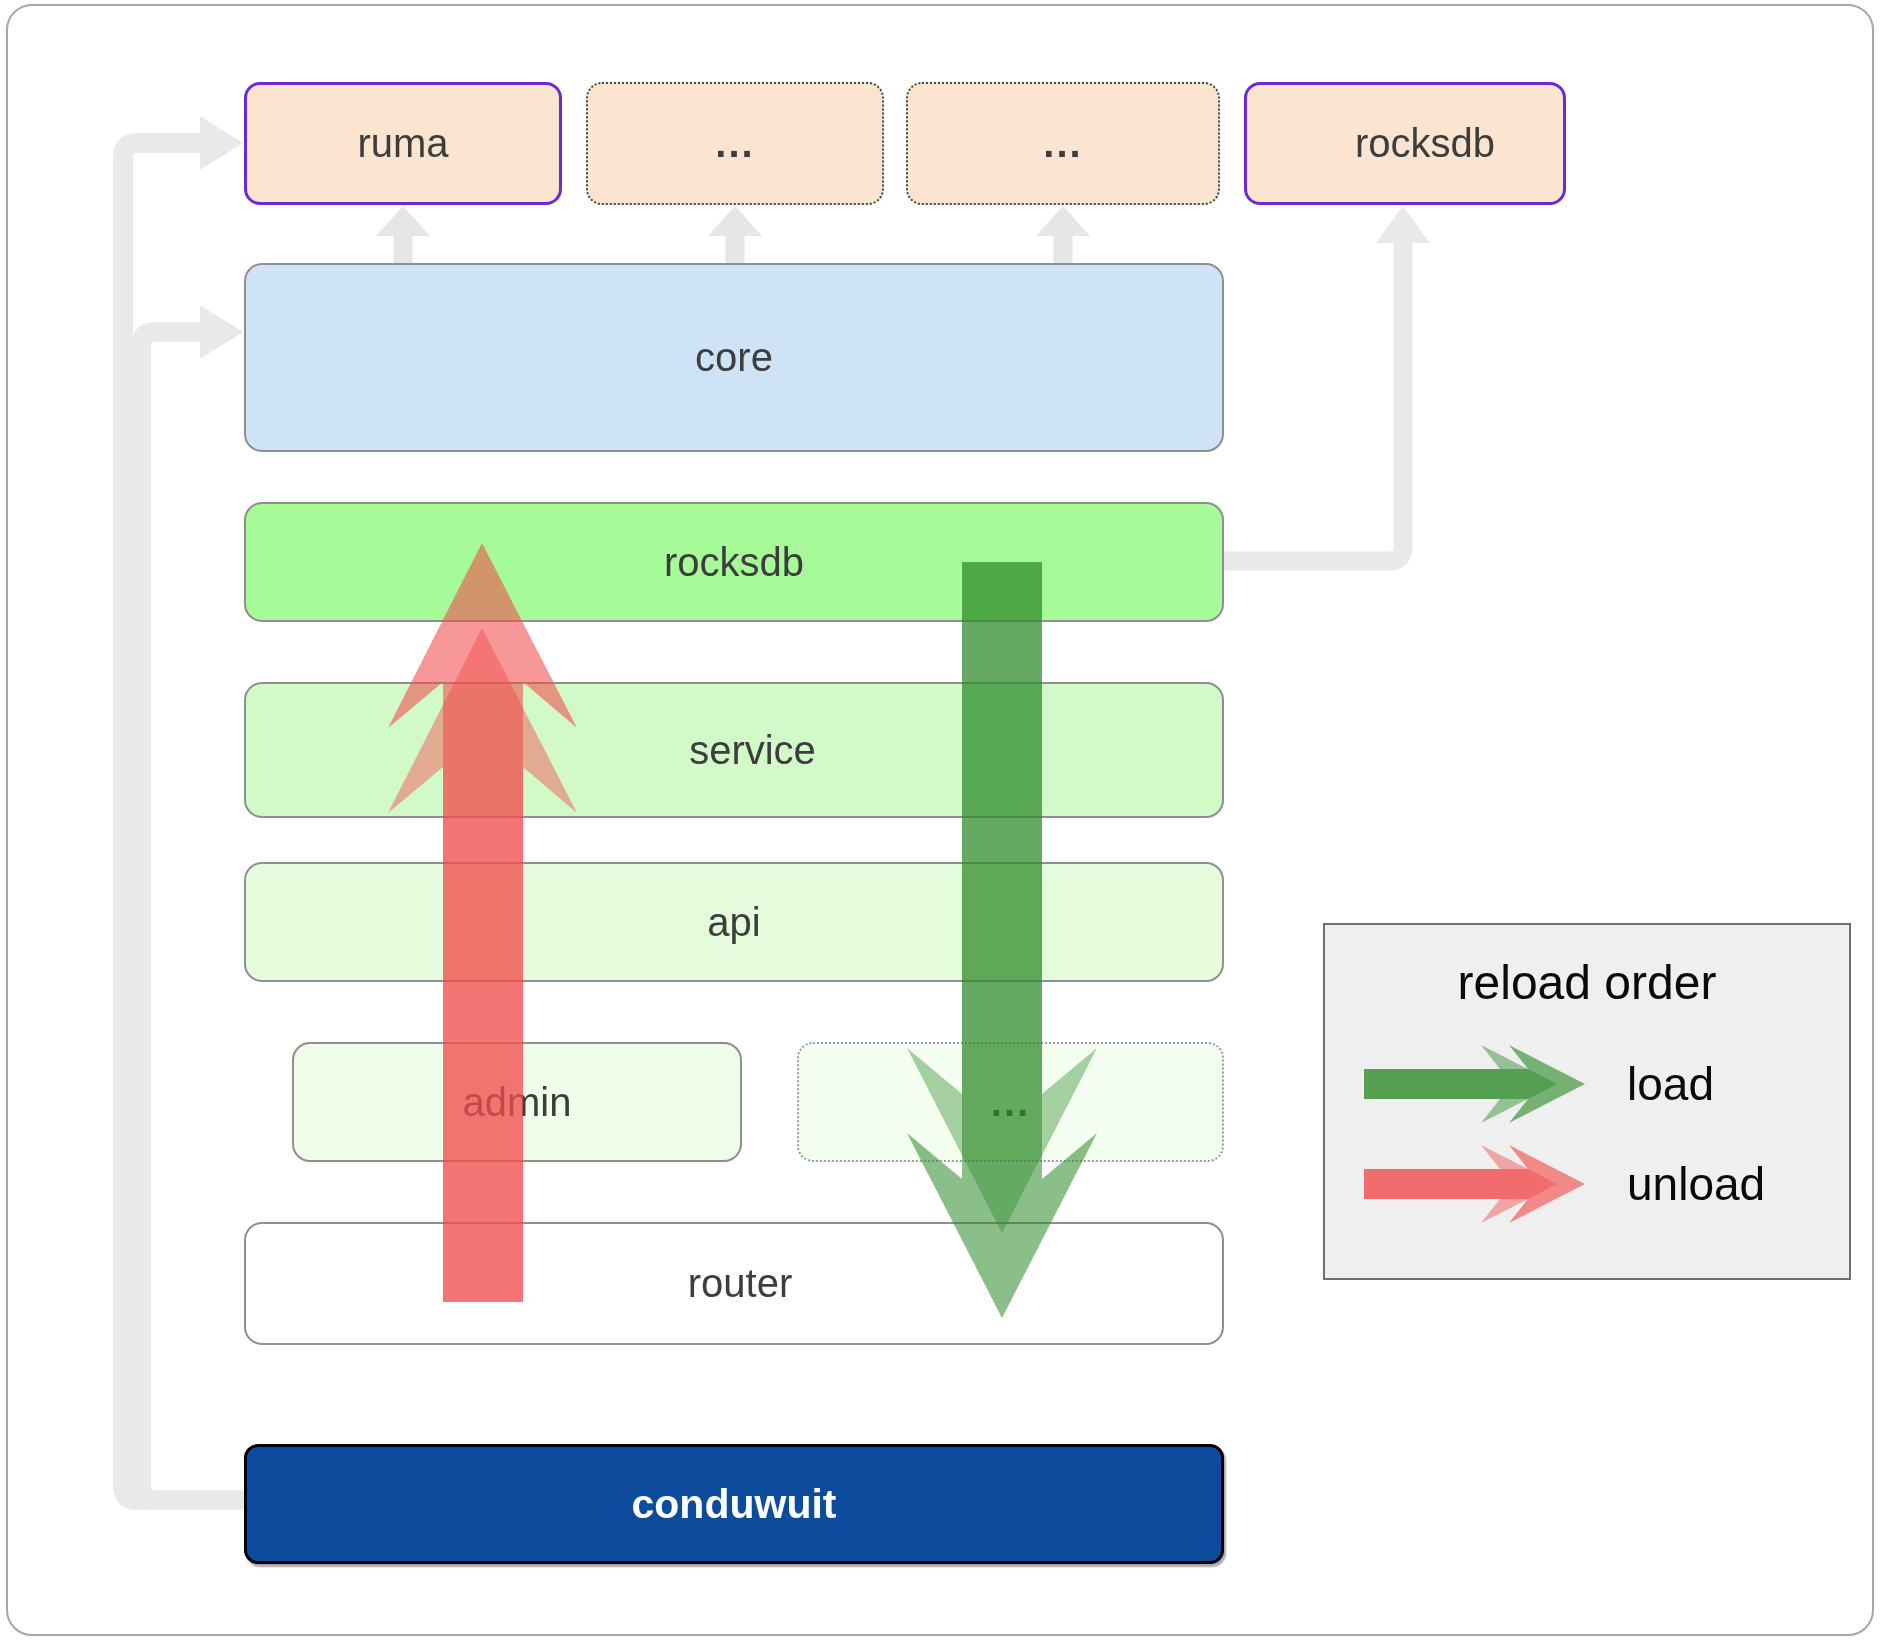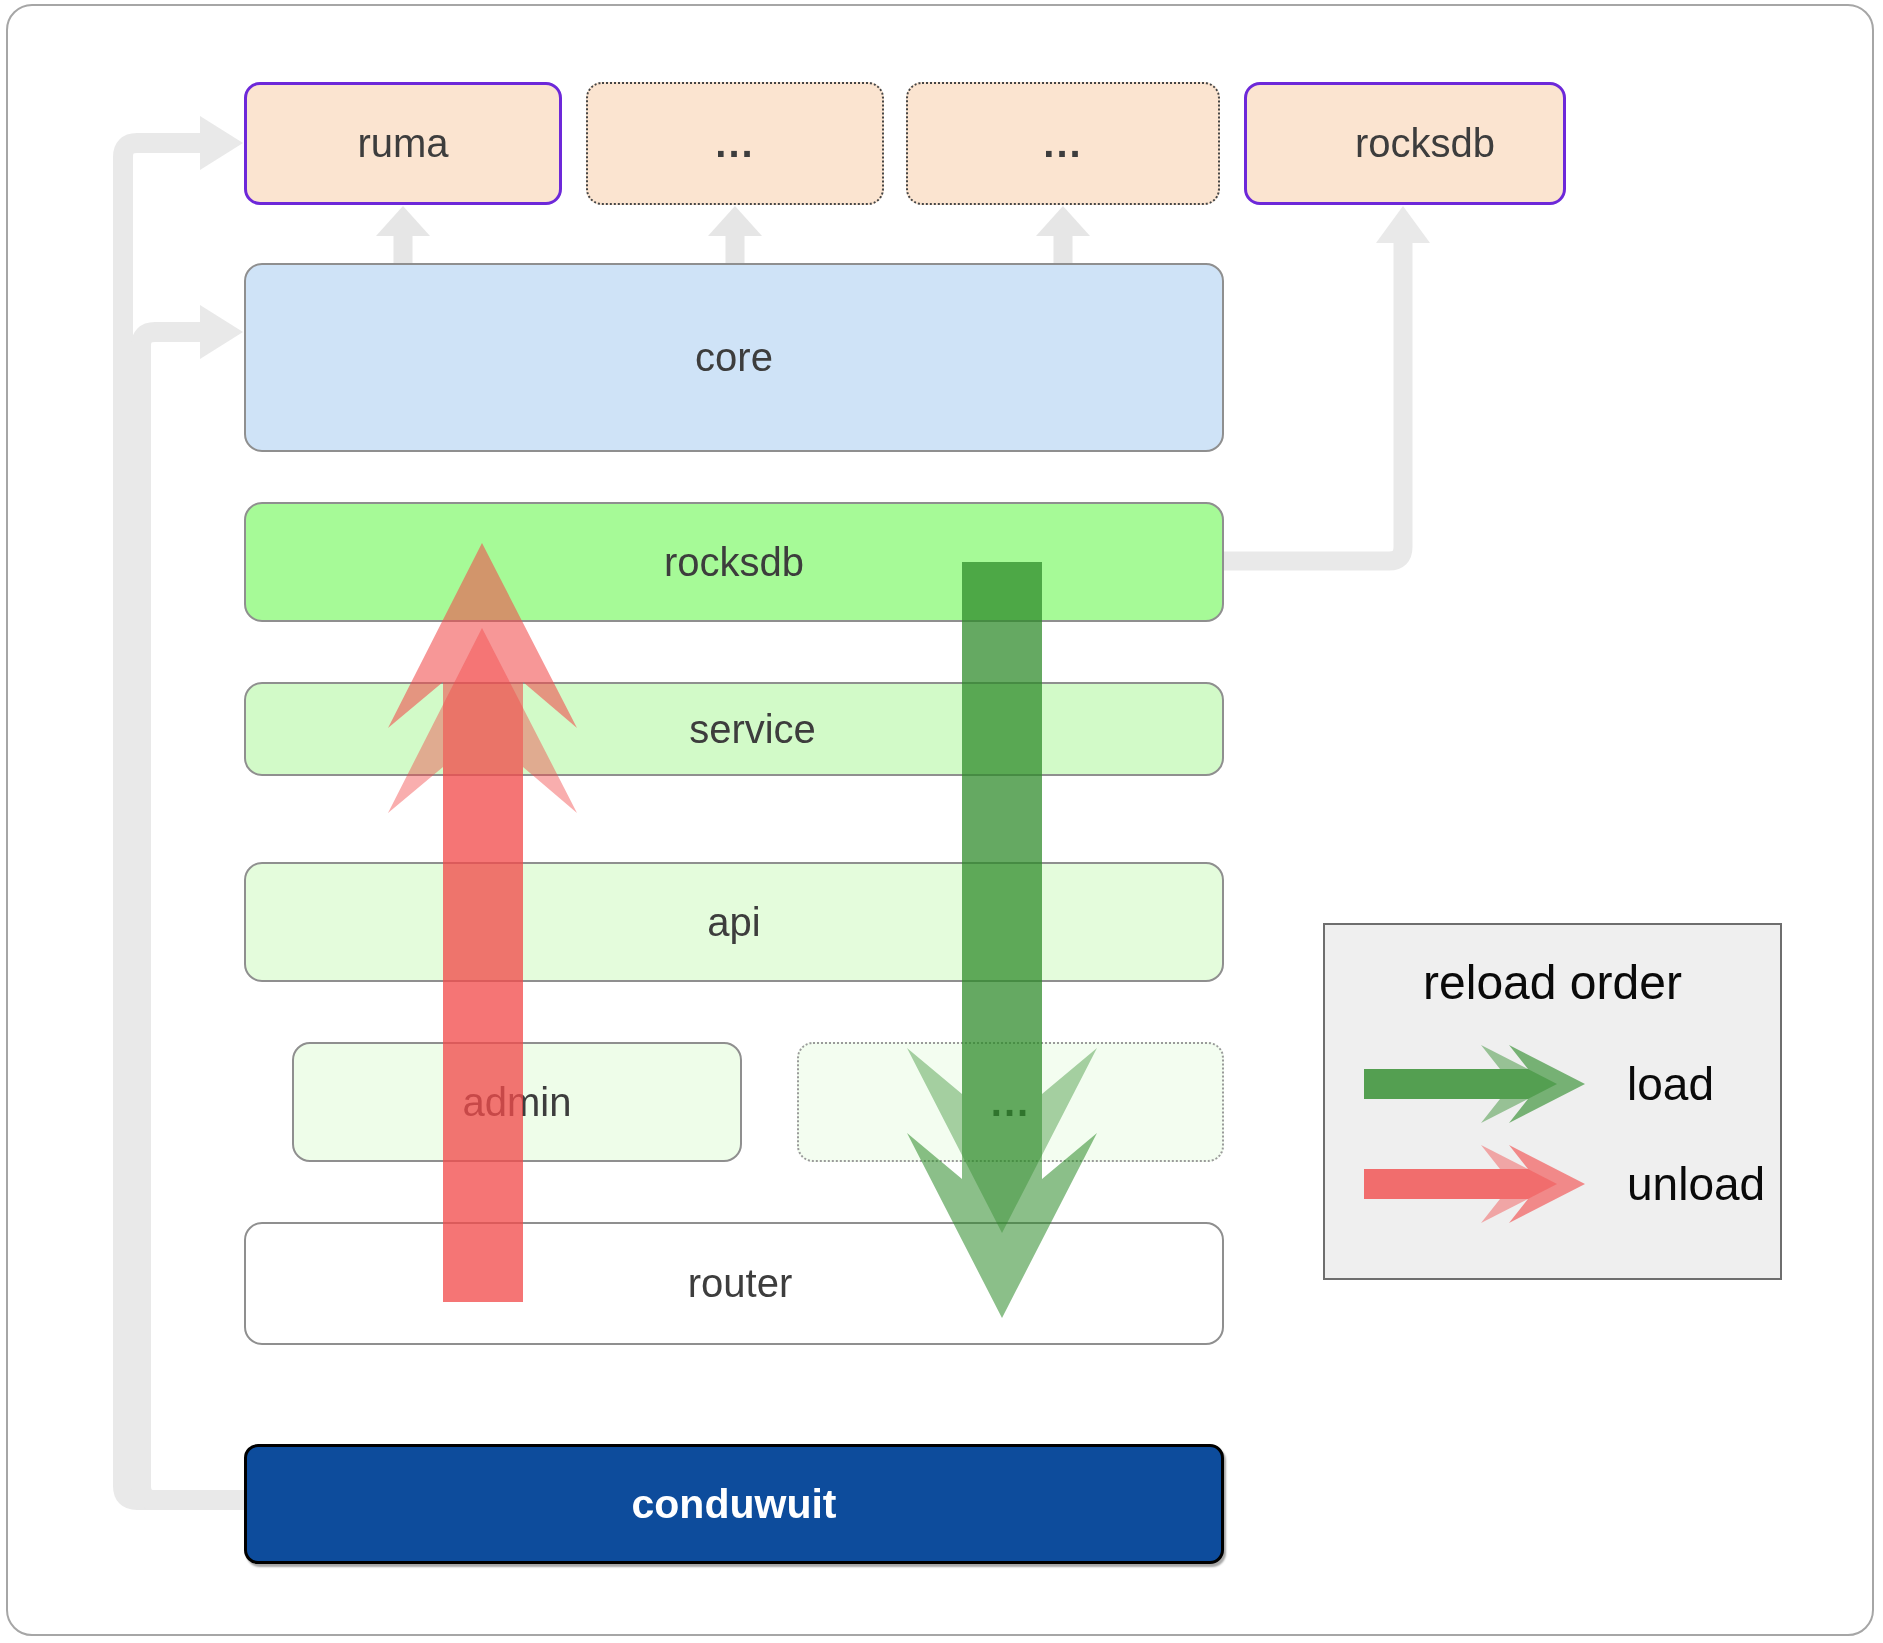--- a/index.html
+++ b/index.html
@@ -83,7 +83,7 @@
   <div id="node-database" class="node gray-border" style="left:244px;top:502px;width:980px;height:120px;">
     <span>rocksdb</span>
   </div>
-  <div id="node-service" class="node gray-border" style="left:244px;top:682px;width:980px;height:94px;padding-left:37px;">
+  <div id="node-service" class="node gray-border" style="left:244px;top:682px;width:980px;height:136px;padding-left:37px;">
     <span>service</span>
   </div>
   <div id="node-api" class="node gray-border" style="left:244px;top:862px;width:980px;height:120px;">

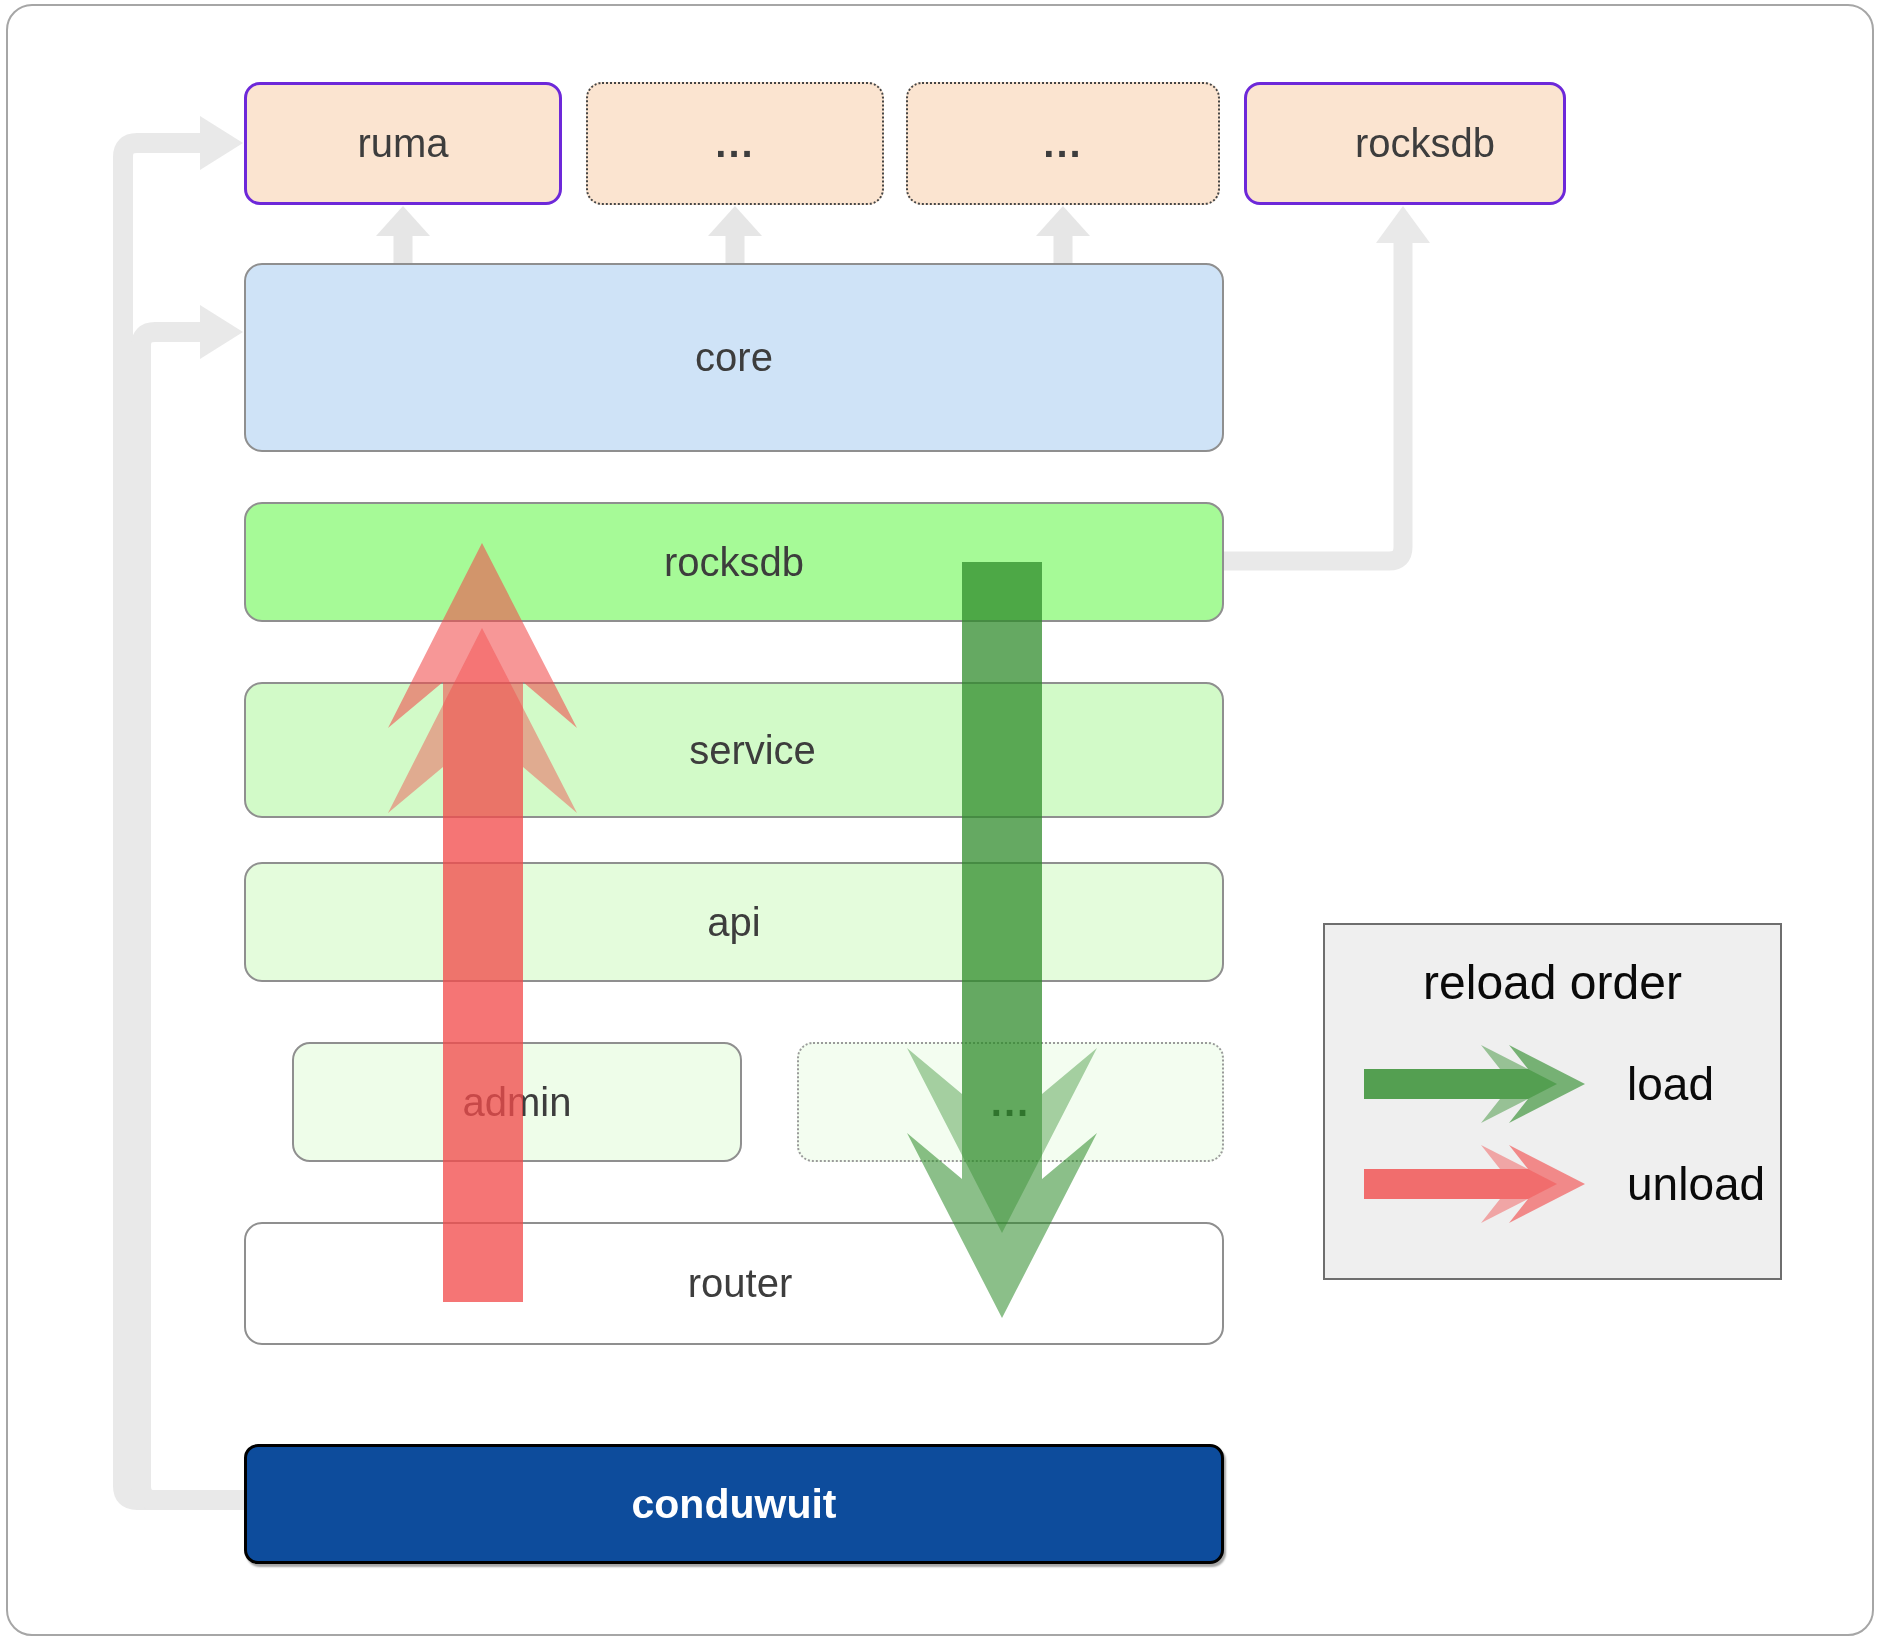--- a/index.html
+++ b/index.html
@@ -27,7 +27,7 @@
   #node-conduwuit{background:#0d4c9c;border:3px solid #000;border-radius:14px;
                   color:#ffffff;font-weight:bold;font-size:41px;
                   box-shadow:2px 3px 2px rgba(0,0,0,0.35);}
-  #legend{position:absolute;left:1323px;top:923px;width:459px;height:357px;
+  #legend{position:absolute;left:1323px;top:923px;width:528px;height:357px;
           box-sizing:border-box;background:#efefef;border:2.5px solid #6e6e6e;}
   #legend-title{position:absolute;left:0;top:30px;width:100%;text-align:center;
                 font-size:48px;color:#0a0a0a;}

